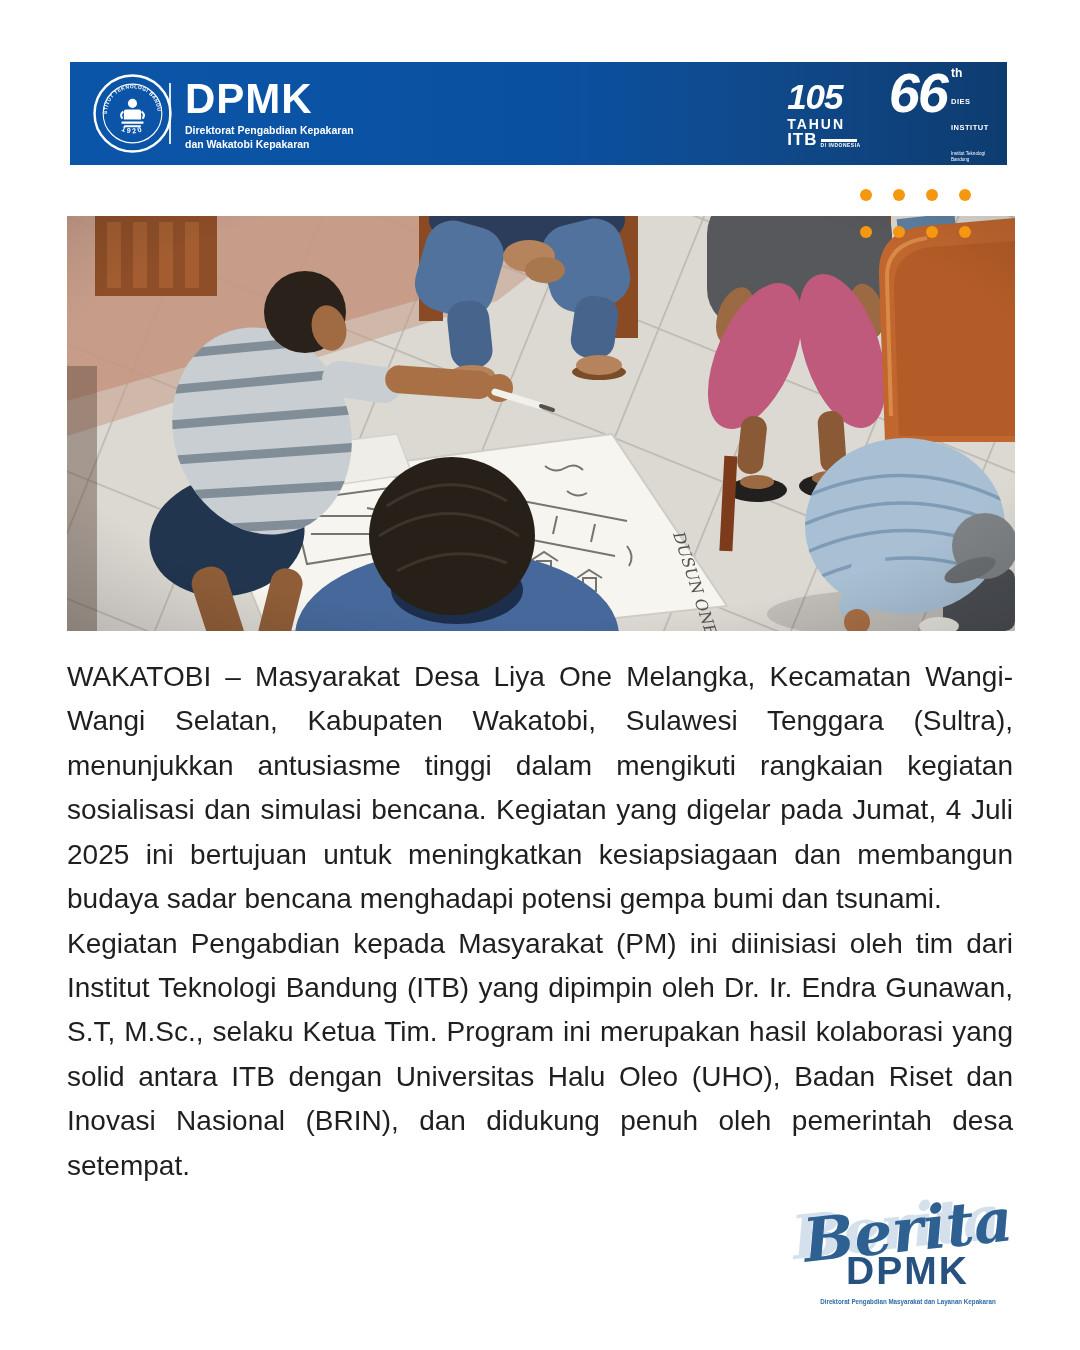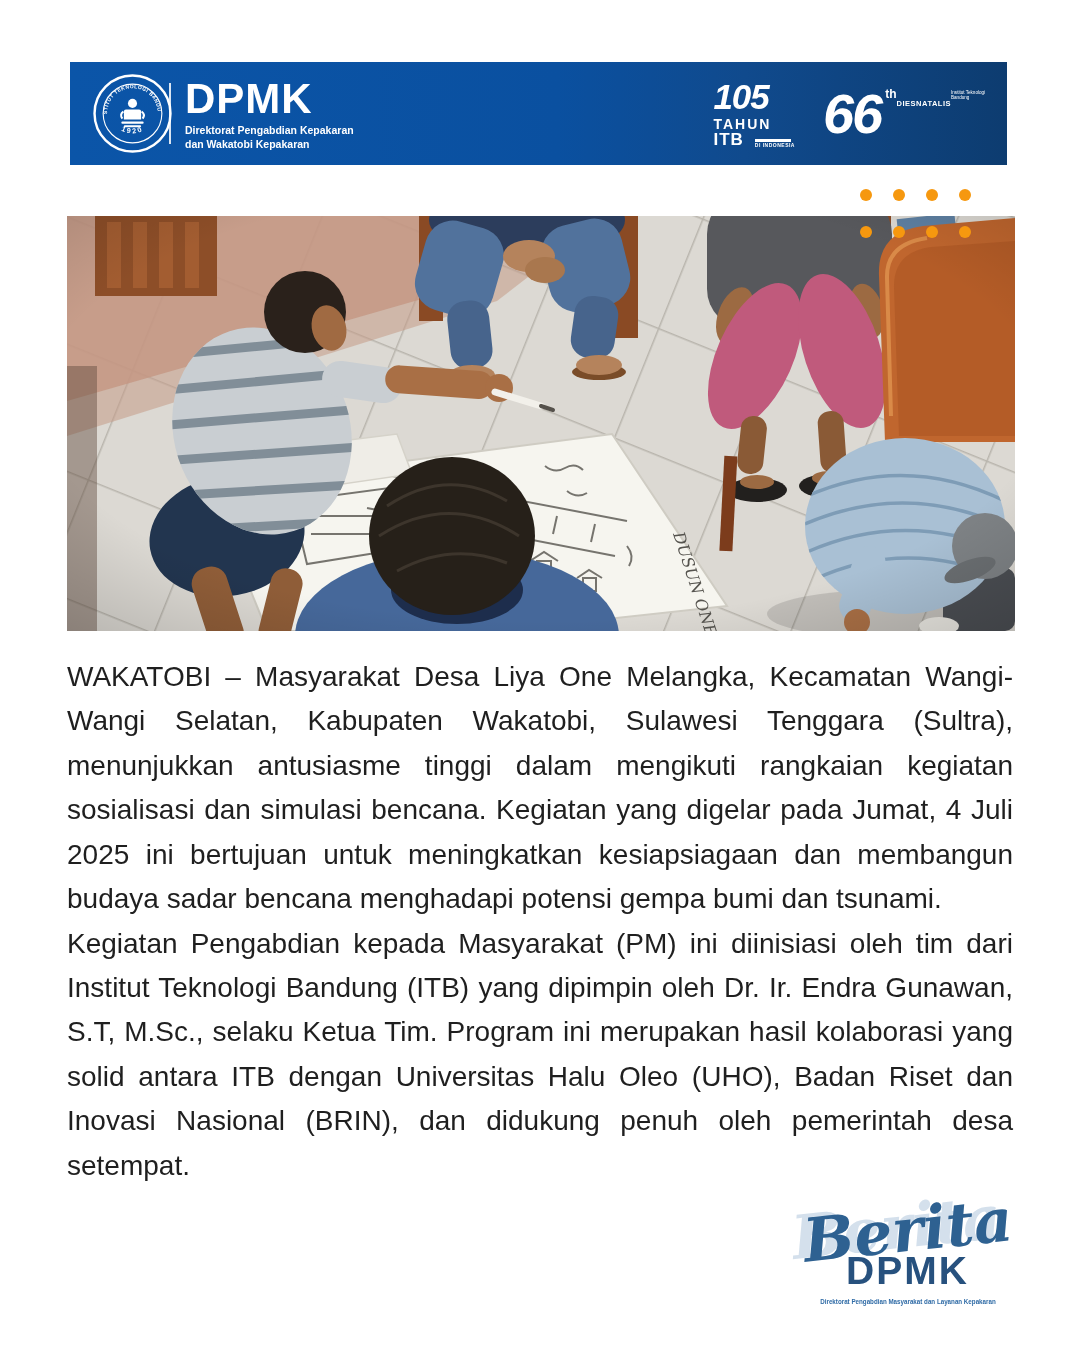--- a/index.html
+++ b/index.html
@@ -27,7 +27,7 @@
 
   .logo66{display:flex;align-items:flex-start;gap:4px;line-height:1;}
   .logo66 .num{font-size:56px;font-weight:800;font-style:italic;letter-spacing:-2px;}
-  .logo66 .col{display:flex;flex-direction:row;margin-top:2px;}
+  .logo66 .col{display:flex;flex-direction:column;margin-top:2px;gap:17px;}
   .logo66 .th{font-size:12px;font-weight:800;}
   .logo66 .dies{font-size:7.5px;font-weight:800;letter-spacing:.5px;margin-top:12px;text-align:right;}
   .logo66 .inst{font-size:4.6px;font-weight:400;margin-top:2px;width:40px;line-height:1.3;}

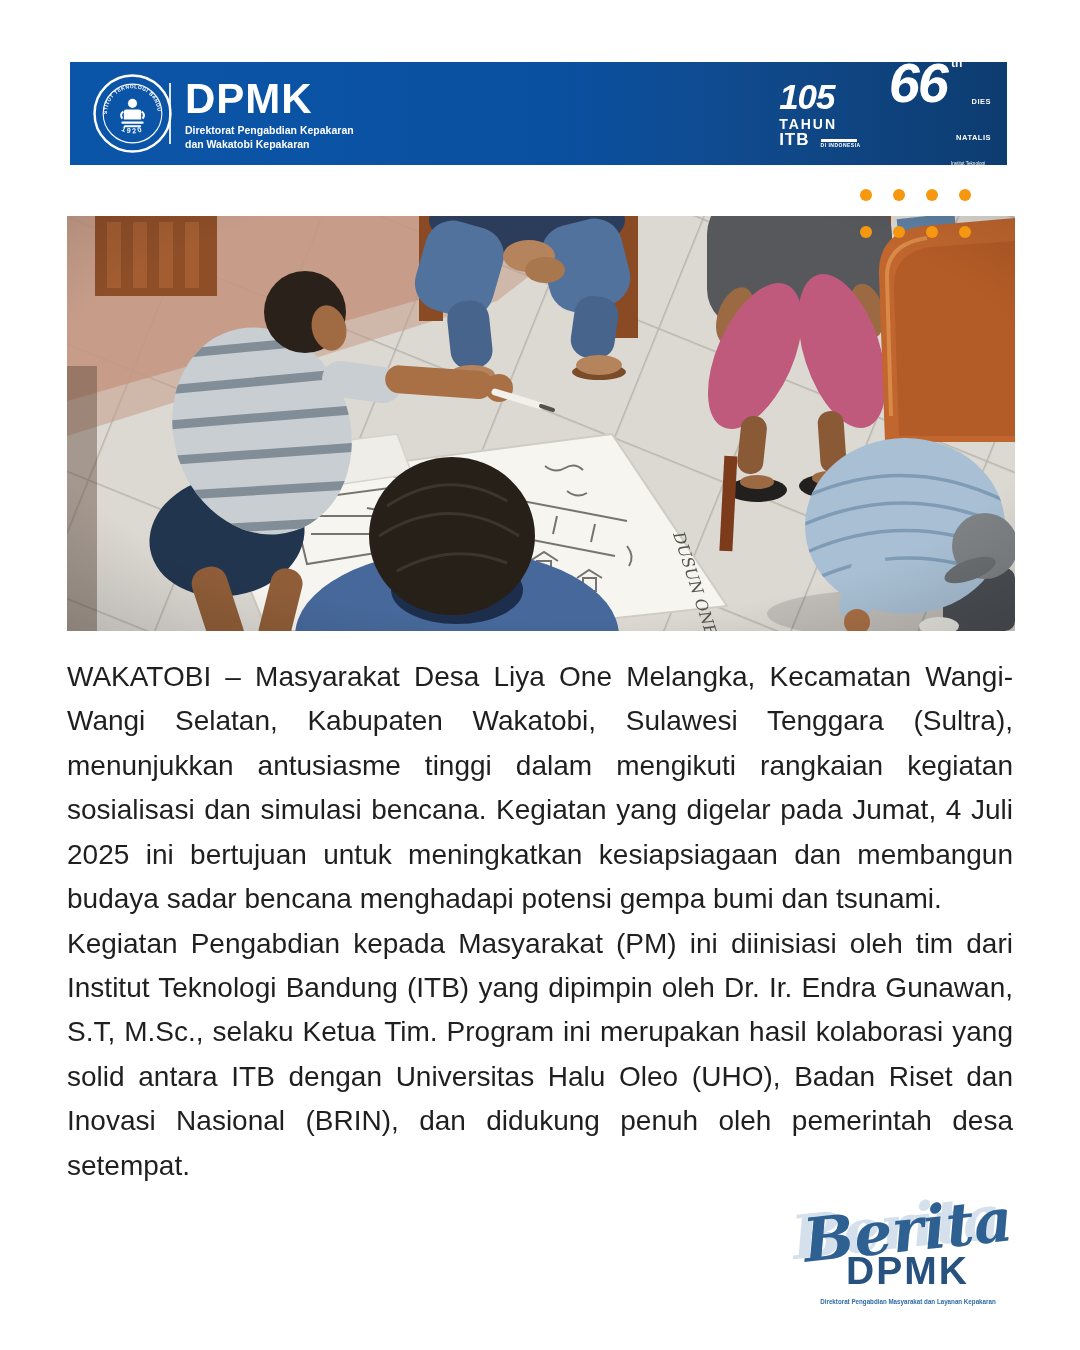--- a/index.html
+++ b/index.html
@@ -29,7 +29,7 @@
   .logo66 .num{font-size:56px;font-weight:800;font-style:italic;letter-spacing:-2px;}
   .logo66 .col{display:flex;flex-direction:column;margin-top:2px;gap:17px;}
   .logo66 .th{font-size:12px;font-weight:800;}
-  .logo66 .dies{font-size:7.5px;font-weight:800;letter-spacing:.5px;margin-top:12px;text-align:right;}
+  .logo66 .dies{font-size:7.5px;font-weight:800;letter-spacing:.5px;margin-top:2px;}
   .logo66 .inst{font-size:4.6px;font-weight:400;margin-top:2px;width:40px;line-height:1.3;}
 
   .logoDik{display:flex;flex-direction:column;align-items:center;line-height:1.15;}

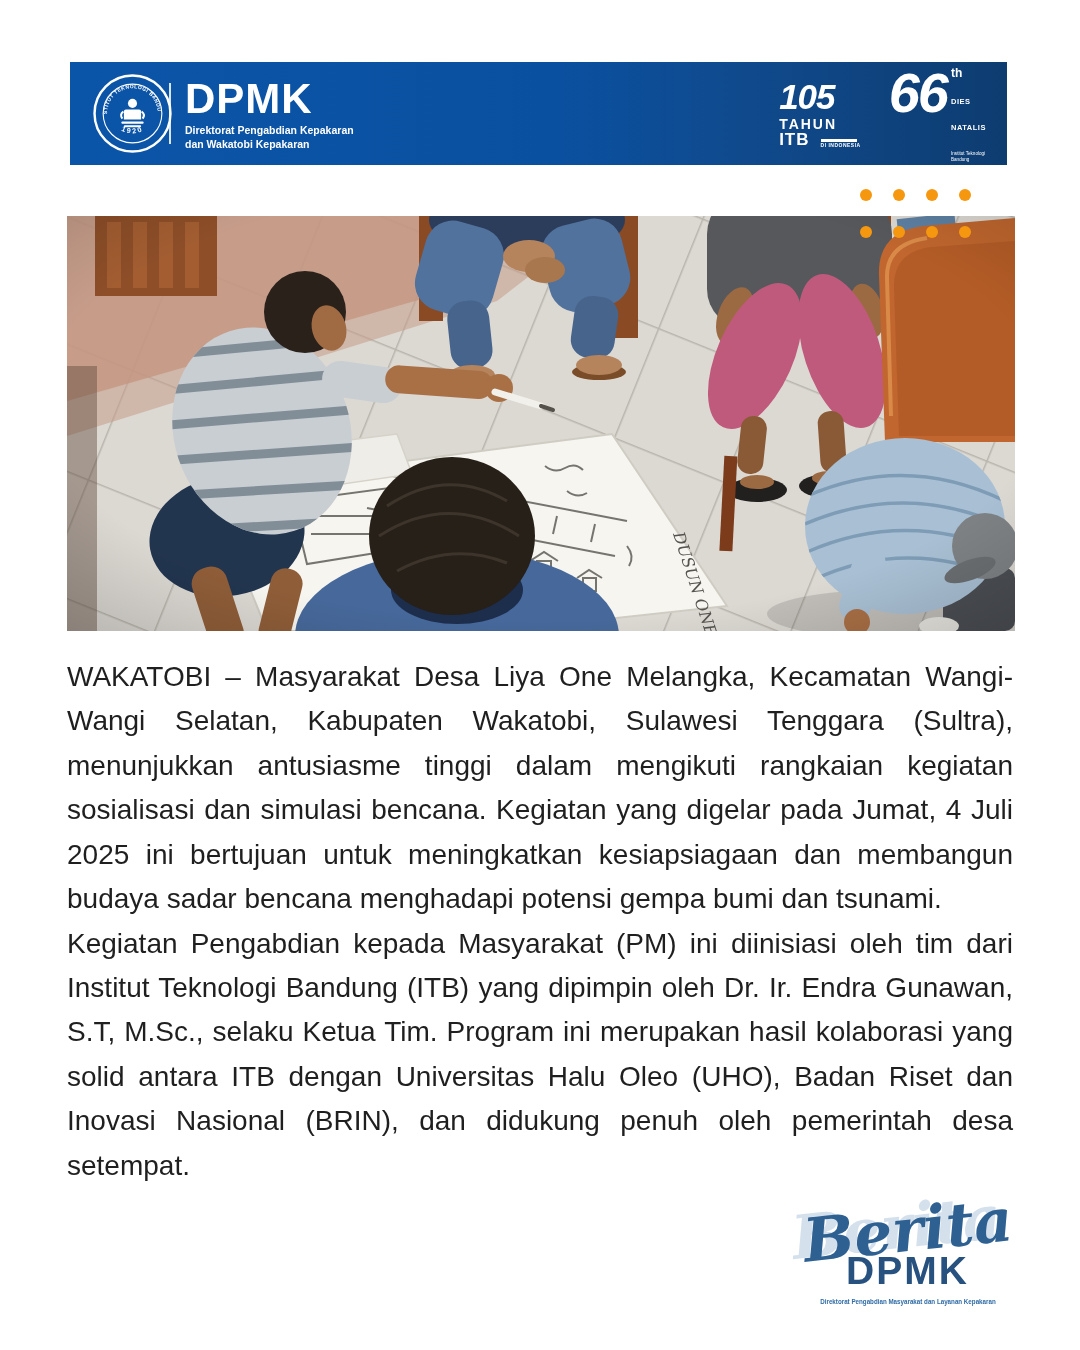--- a/index.html
+++ b/index.html
@@ -118,7 +118,7 @@
         <div class="col">
           <div class="th">th</div>
           <div class="dies">DIES</div>
-          <div class="dies">NATALIS</div>
+          <div class="dies">INSTITUT</div>
           <div class="inst">Institut Teknologi Bandung</div>
         </div>
       </div>

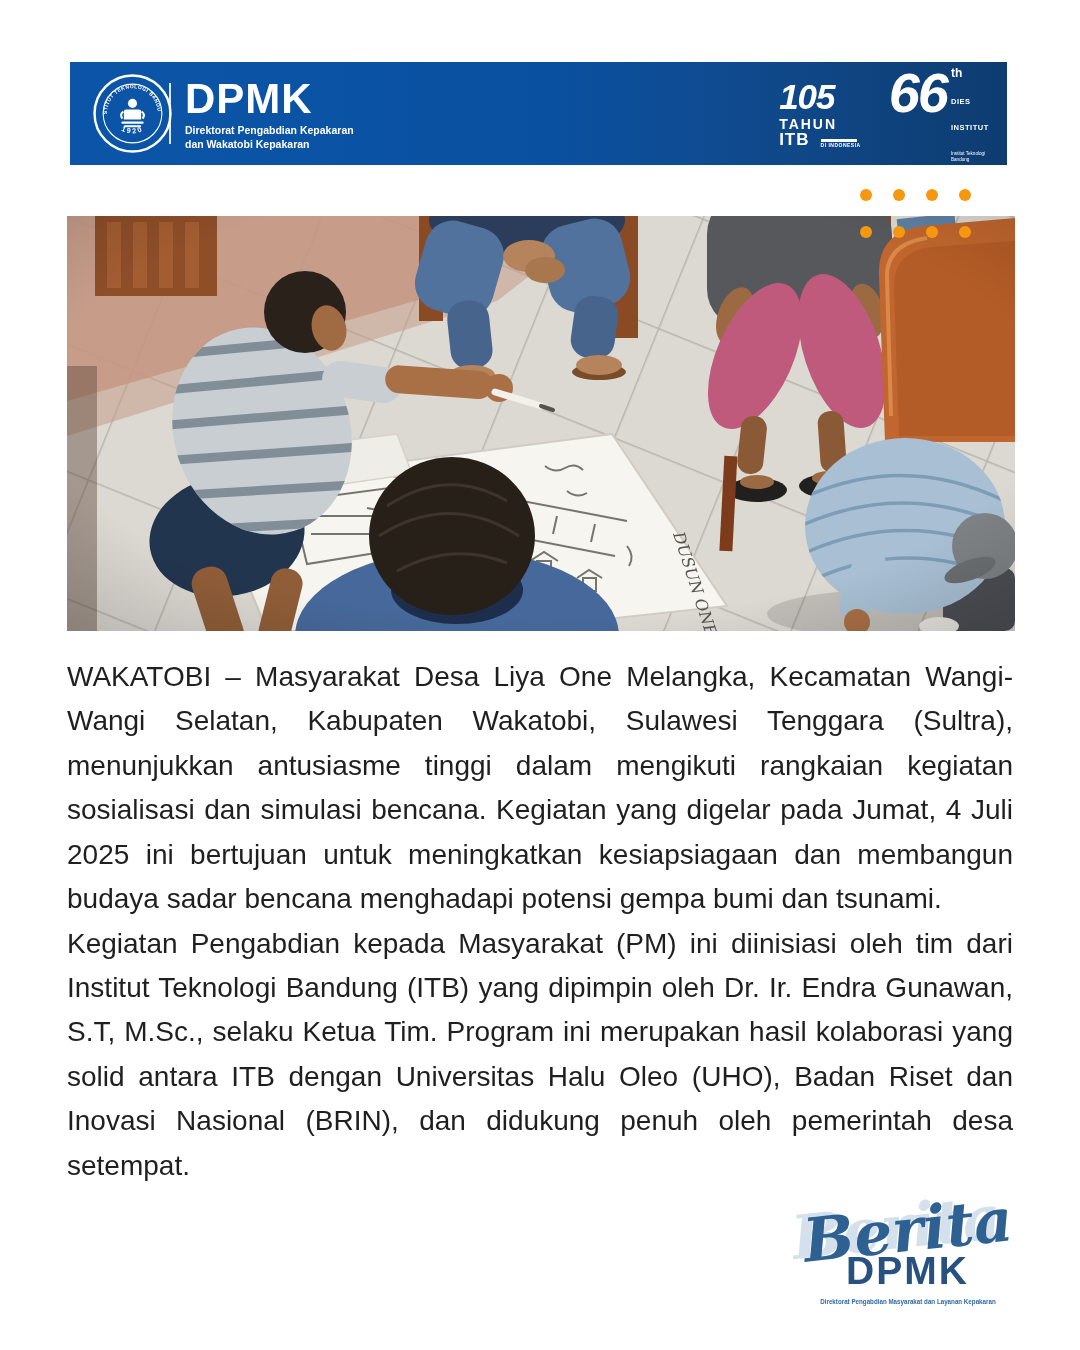--- a/index.html
+++ b/index.html
@@ -19,7 +19,7 @@
   .logo105{display:flex;flex-direction:column;align-items:flex-start;line-height:1;}
   .logo105 .num{font-size:35px;font-weight:800;letter-spacing:-1px;font-style:italic;}
   .logo105 .tahun{font-size:14px;font-weight:800;letter-spacing:2px;margin-top:3px;}
-  .logo105 .row{display:flex;align-items:flex-end;gap:11px;}
+  .logo105 .row{display:flex;align-items:flex-end;gap:3px;}
   .logo105 .itb{font-size:17px;font-weight:800;letter-spacing:1px;}
   .logo105 .tiny{display:flex;flex-direction:column;gap:1px;}
   .logo105 .tinybar{width:36px;height:3px;background:#fff;}

